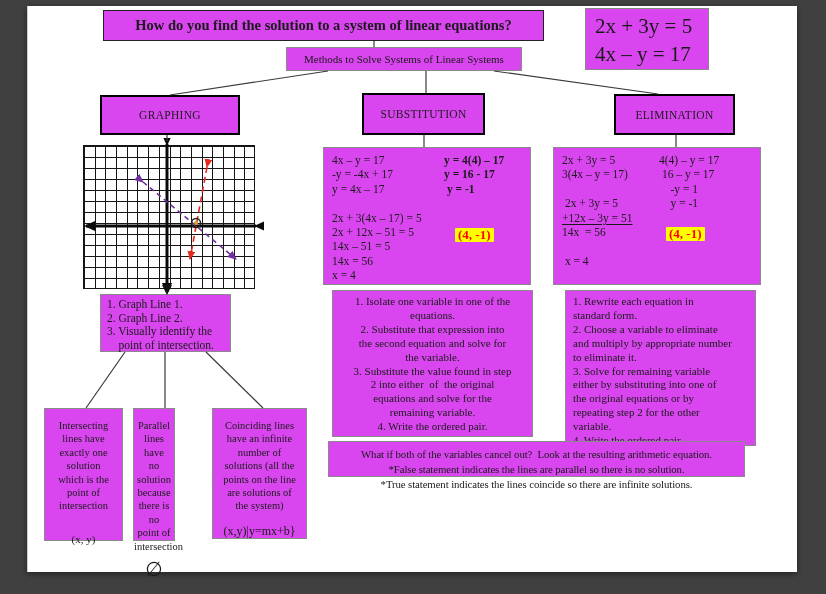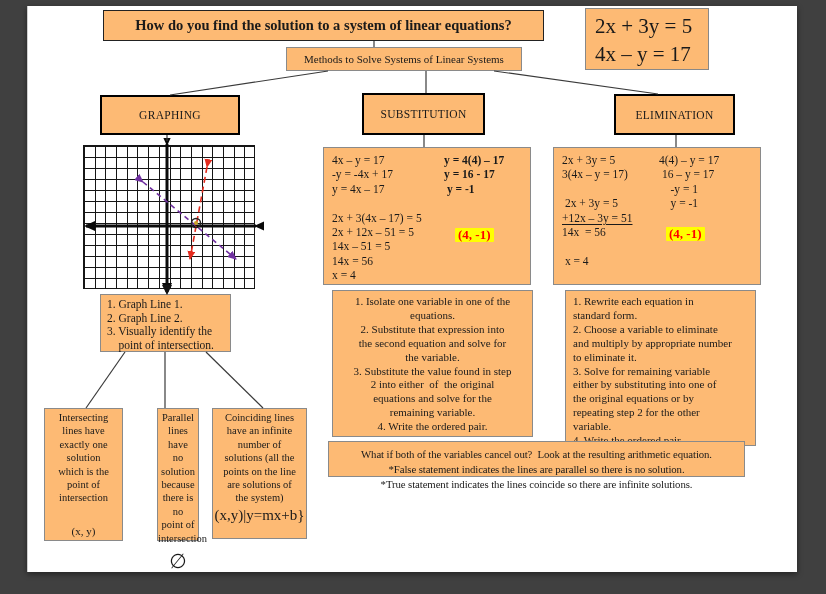--- a/index.html
+++ b/index.html
@@ -14,7 +14,7 @@
     border-left:1px solid #cfcfcf;
   }
   .box{
-    position:absolute;box-sizing:border-box;background:#fdba74;
+    position:absolute;box-sizing:border-box;background:#d946ef;
     border:1px solid #7a7a7a;color:#1a1a1a;
   }
   .ml{white-space:pre-wrap;}

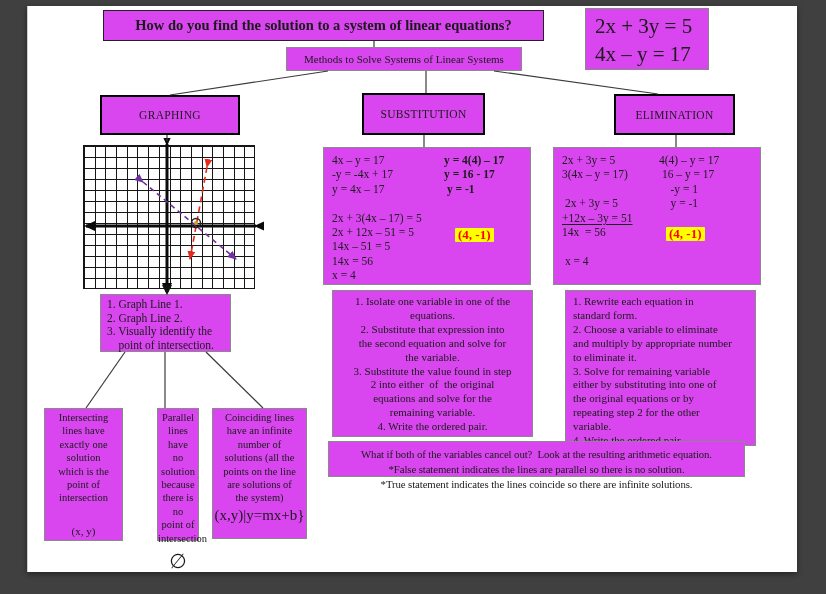--- a/index.html
+++ b/index.html
@@ -51,7 +51,7 @@
   .esteps{left:565px;top:290px;width:191px;height:156px;}
   .note-box{left:328px;top:441px;width:417px;height:36px;font-size:10.8px;line-height:15px;
     text-align:center;padding-top:5px;letter-spacing:-.1px;border:1px solid #8a8a8a;}
-  .outcome{font-size:10.5px;line-height:13.4px;text-align:center;padding-top:2px;border:1px solid #8a8a8a;}
+  .outcome{font-size:10.5px;line-height:13.4px;text-align:center;padding-top:10px;border:1px solid #8a8a8a;}
   .outcome.o1{left:44px;top:408px;width:79px;height:133px;}
   .outcome.o2{left:133px;top:408px;width:42px;height:133px;margin-left:24px;}
   .outcome.o3{left:212px;top:408px;width:95px;height:131px;}

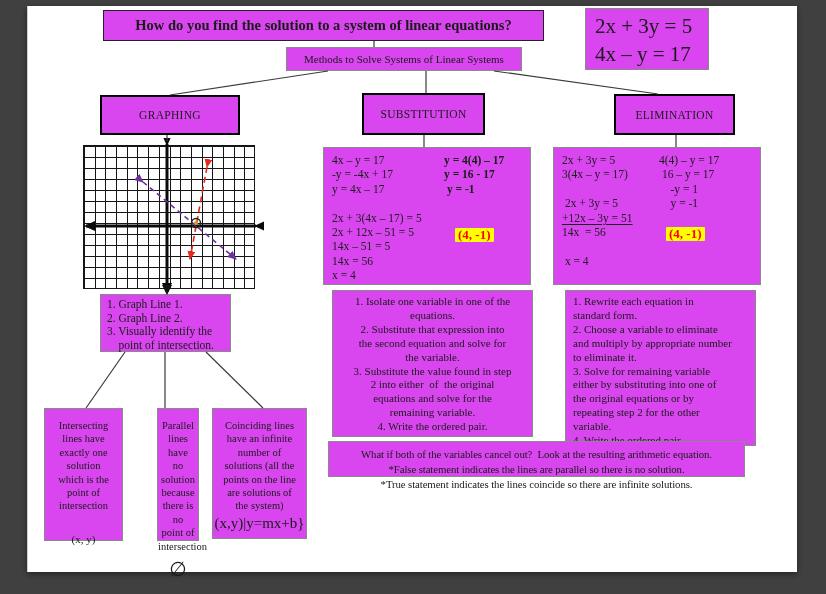--- a/index.html
+++ b/index.html
@@ -53,7 +53,7 @@
     text-align:center;padding-top:5px;letter-spacing:-.1px;border:1px solid #8a8a8a;}
   .outcome{font-size:10.5px;line-height:13.4px;text-align:center;padding-top:10px;border:1px solid #8a8a8a;}
   .outcome.o1{left:44px;top:408px;width:79px;height:133px;}
-  .outcome.o2{left:133px;top:408px;width:42px;height:133px;margin-left:24px;}
+  .outcome.o2{left:133px;top:408px;width:42px;height:133px;}
   .outcome.o3{left:212px;top:408px;width:95px;height:131px;}
   .result{display:block;margin-top:20px;font-size:11px;}
   .result.sym{font-size:20px;margin-top:6px;line-height:20px;}

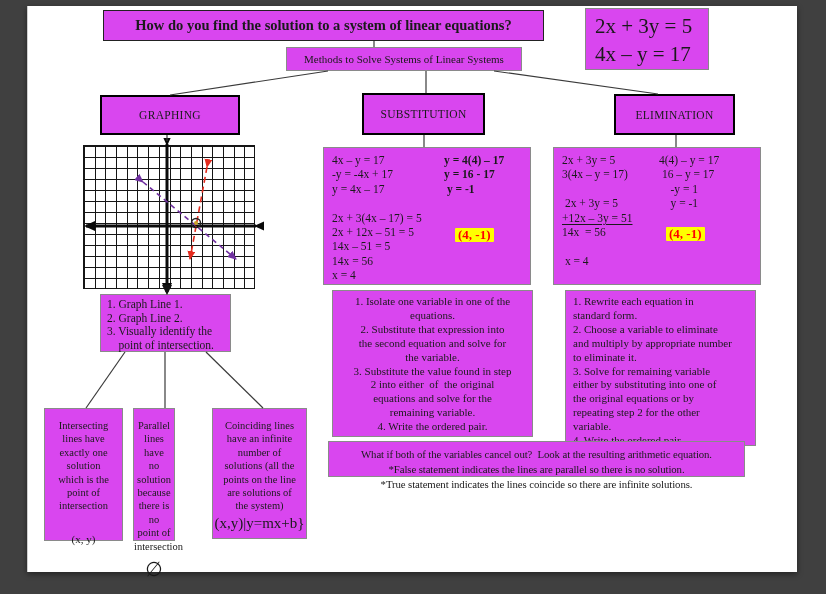--- a/index.html
+++ b/index.html
@@ -190,7 +190,7 @@
 points on the line
 are solutions of
 the system)</span>
-  <span class="result" style="font-size:15px;margin-top:4px;">(x,y)|y=mx+b}</span>
+  <span class="result" style="font-size:12px;margin-top:12px;">(x,y)|y=mx+b}</span>
 </div>
 
 <svg id="connectors" width="826" height="594" viewBox="0 0 826 594">

